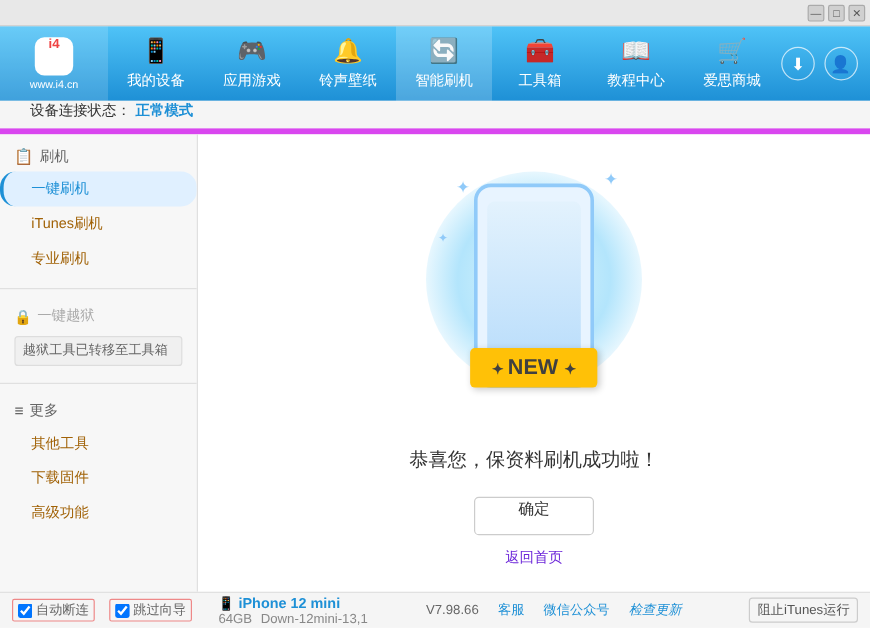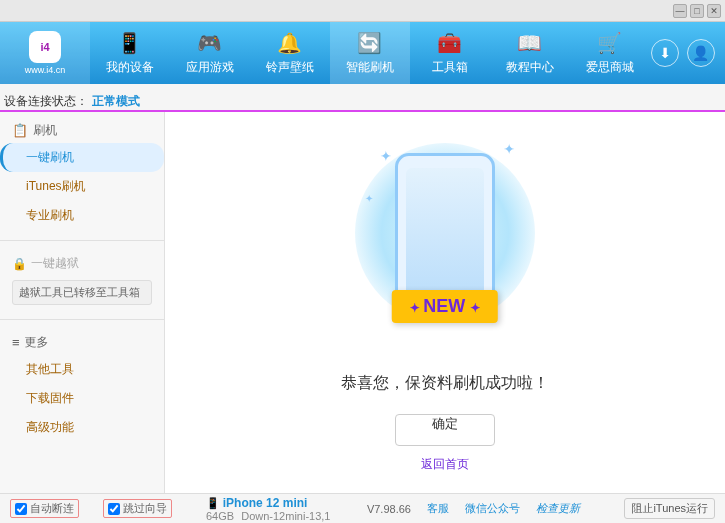--- a/index.html
+++ b/index.html
@@ -46,8 +46,8 @@
       width: 32px; height: 32px;
       background: white;
       border-radius: 8px;
-      display: flex; align-items: center; justify-content: center;
-      color: #a21caf; font-weight: bold; font-size: 14px;
+      display: flex; justify-content: center;
+      color: #ef4444; font-weight: bold; font-size: 14px;
     }
     .logo-text {
       color: white; font-size: 9px; margin-top: 2px;

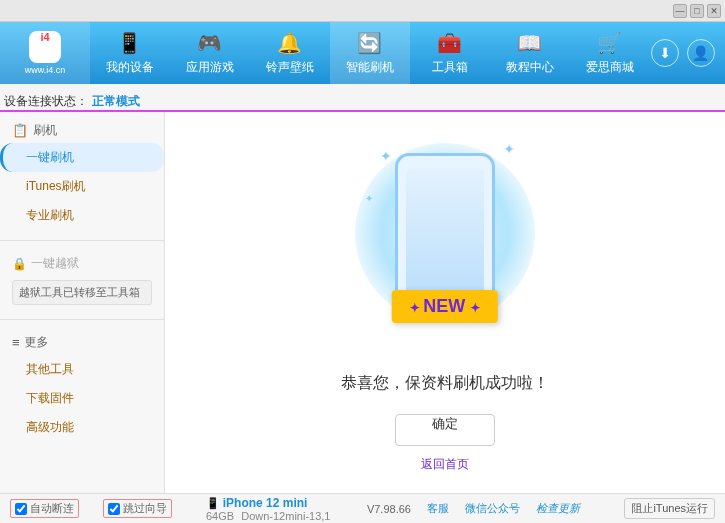--- a/index.html
+++ b/index.html
@@ -92,10 +92,10 @@
     .status-bar {
       height: 28px;
       background: #f5f5f5;
-      border-bottom: 2px solid #d946ef;
-      display: flex;
-      align-items: flex-end;
-      padding: 0 4px;
+      border-bottom: 5px solid #d946ef;
+      display: flex;
+      align-items: flex-start;
+      padding: 0 25px;
       font-size: 12px;
       color: #666;
     }

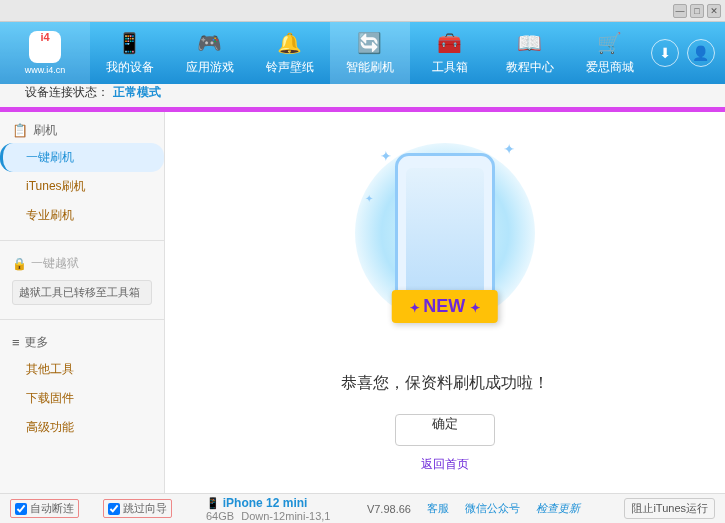--- a/index.html
+++ b/index.html
@@ -215,7 +215,7 @@
       left: 50%;
       transform: translateX(-50%);
       background: #ffc107;
-      color: #6d28d9;
+      color: #404040;
       font-weight: bold;
       font-size: 18px;
       padding: 6px 18px;

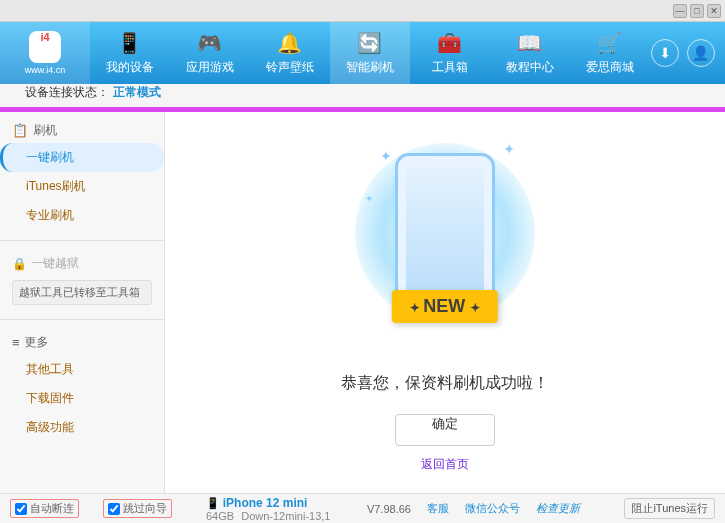--- a/index.html
+++ b/index.html
@@ -275,7 +275,7 @@
     .bottom-left {
       display: flex;
       align-items: center;
-      gap: 24px;
+      gap: 12px;
     }
     .checkbox-item {
       display: flex;

